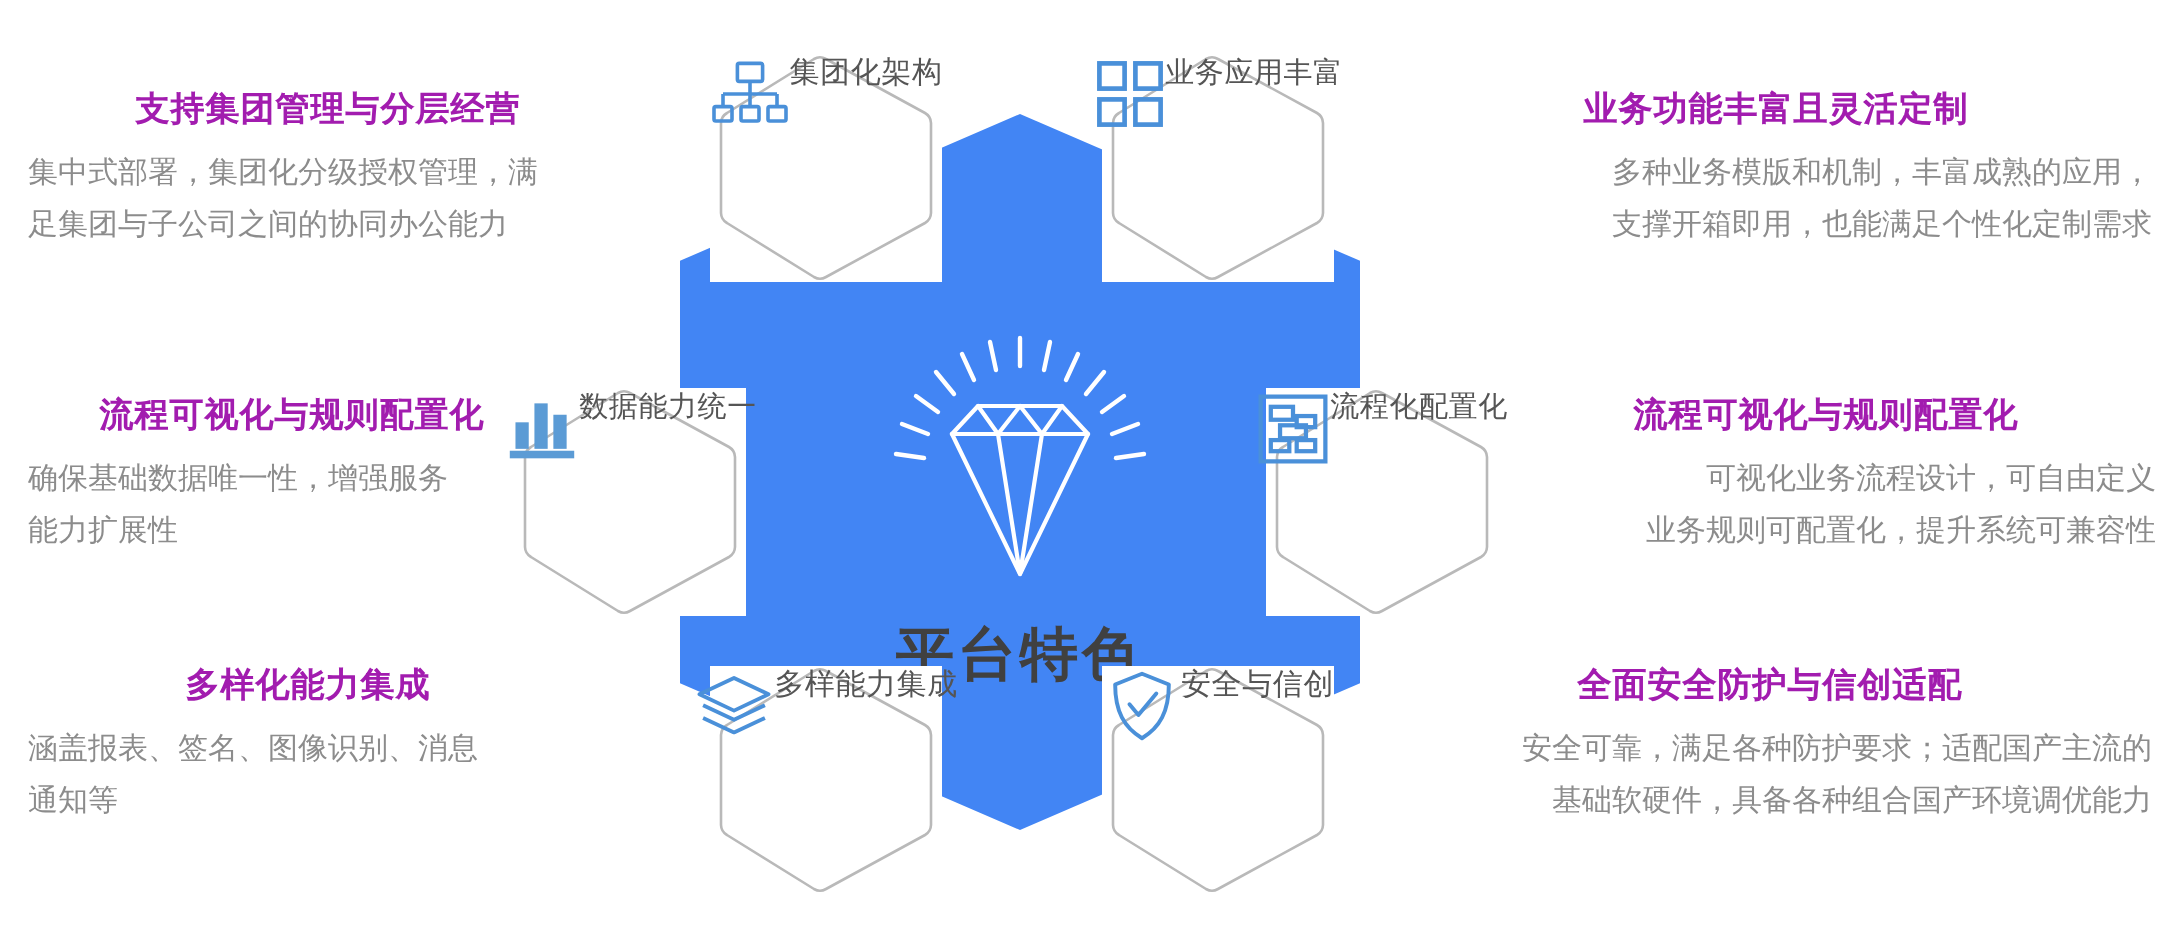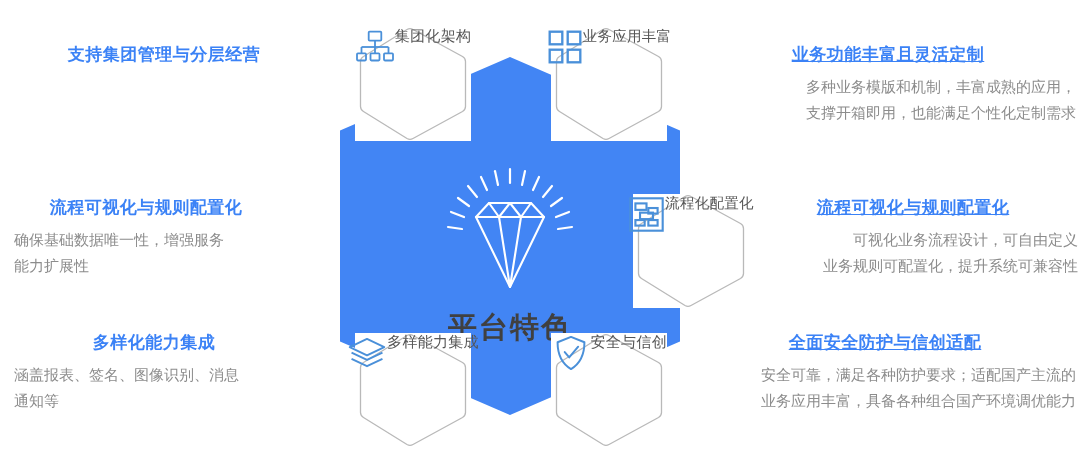--- a/index.html
+++ b/index.html
@@ -26,7 +26,7 @@
   .feature-text .ft-title {
     font-size: 17px;
     font-weight: bold;
-    color: #3b82f6;
+    color: #a21caf;
     line-height: 1.5;
     letter-spacing: 0.5px;
     margin: 0 0 6px 0;

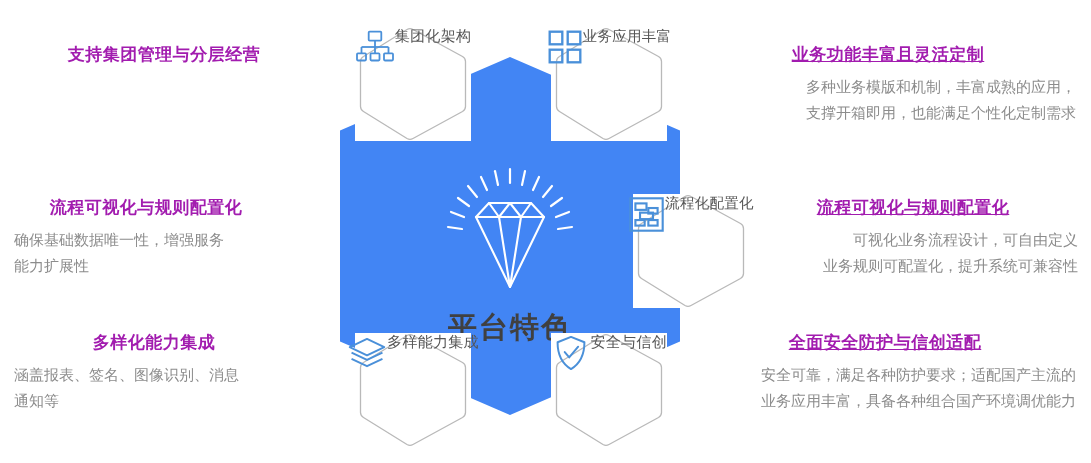--- a/index.html
+++ b/index.html
@@ -43,7 +43,7 @@
   .align-left  { text-align: left; }
   .align-right { text-align: right; }
   .align-left  .ft-title { text-align: center; }
-  .align-right .ft-title { text-align: center; text-decoration: underline; }
+  .align-right .ft-title { text-align: center; }
 
   
   #txt-group      { left: 14px;  top: 42px;  width: 300px; }

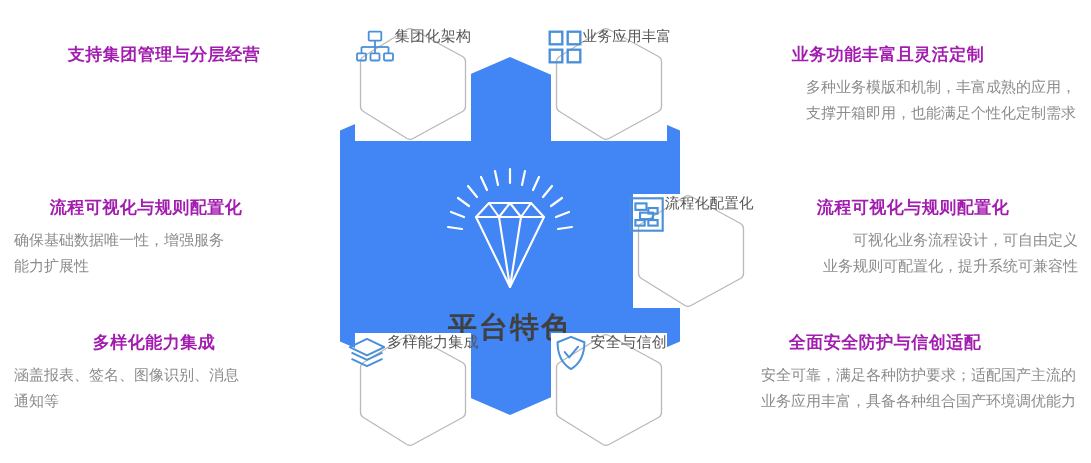--- a/index.html
+++ b/index.html
@@ -269,6 +269,10 @@
 
   <div class="feature-text align-left" id="txt-group">
     <div class="ft-title">支持集团管理与分层经营</div>
+    <div class="ft-desc">
+      <div>集中式部署，集团化分级授权管理，满</div>
+      <div>足集团与子公司之间的协同办公能力</div>
+    </div>
   </div>
 
   <div class="feature-text align-left" id="txt-data">

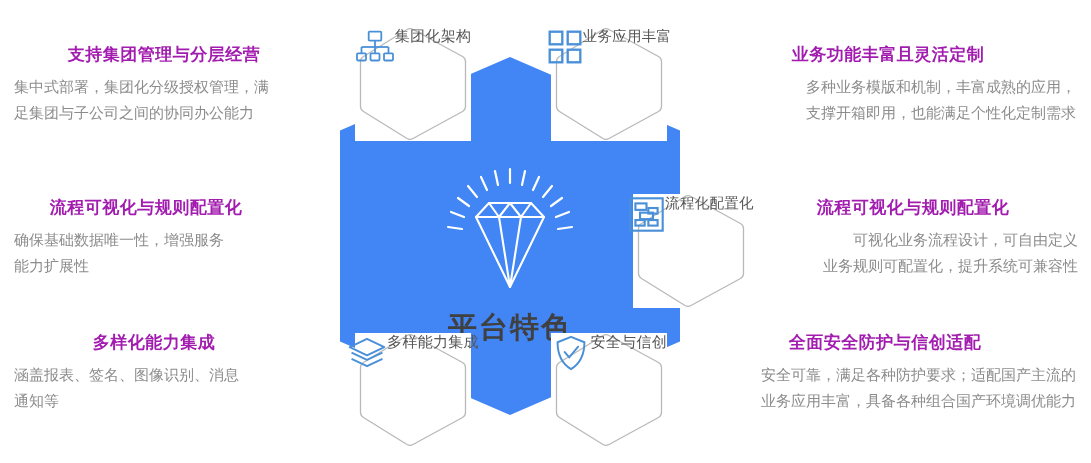--- a/index.html
+++ b/index.html
@@ -216,6 +216,22 @@
     </div>
   </div>
 
+  <div class="hex-card" id="card-2">
+    <svg class="hex-shape" viewBox="0 0 116 114">
+      <path d="M58 2.5 L107.5 29.5 A6 6 0 0 1 110.5 34.5 L110.5 79.5 A6 6 0 0 1 107.5 84.5 L58 111.5 A6 6 0 0 1 52 111.5 L8.5 84.5 A6 6 0 0 1 5.5 79.5 L5.5 34.5 A6 6 0 0 1 8.5 29.5 L52 2.5 A6 6 0 0 1 58 2.5 Z" fill="#ffffff" stroke="#b9b9b9" stroke-width="1.3"></path>
+    </svg>
+    <div class="hex-inner">
+      <div class="hex-icon">
+        <svg viewBox="0 0 40 38" width="38" height="36" fill="#5b9bd5">
+          <rect x="6" y="16" width="7" height="14"></rect>
+          <rect x="16" y="6" width="7" height="24"></rect>
+          <rect x="26" y="12" width="7" height="18"></rect>
+          <rect x="3" y="31" width="34" height="4"></rect>
+        </svg>
+      </div>
+      <div class="hex-label">数据能力统一</div>
+    </div>
+  </div>
 
   <div class="hex-card" id="card-3">
     <svg class="hex-shape" viewBox="0 0 116 114">

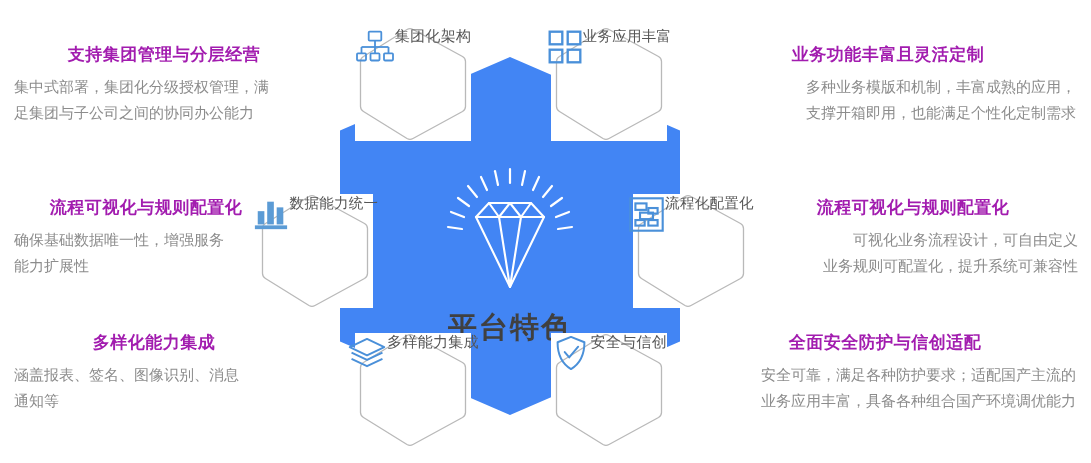--- a/index.html
+++ b/index.html
@@ -327,7 +327,7 @@
     <div class="ft-title">全面安全防护与信创适配</div>
     <div class="ft-desc">
       <div>安全可靠，满足各种防护要求；适配国产主流的</div>
-      <div>业务应用丰富，具备各种组合国产环境调优能力</div>
+      <div>基础软硬件，具备各种组合国产环境调优能力</div>
     </div>
   </div>
 

